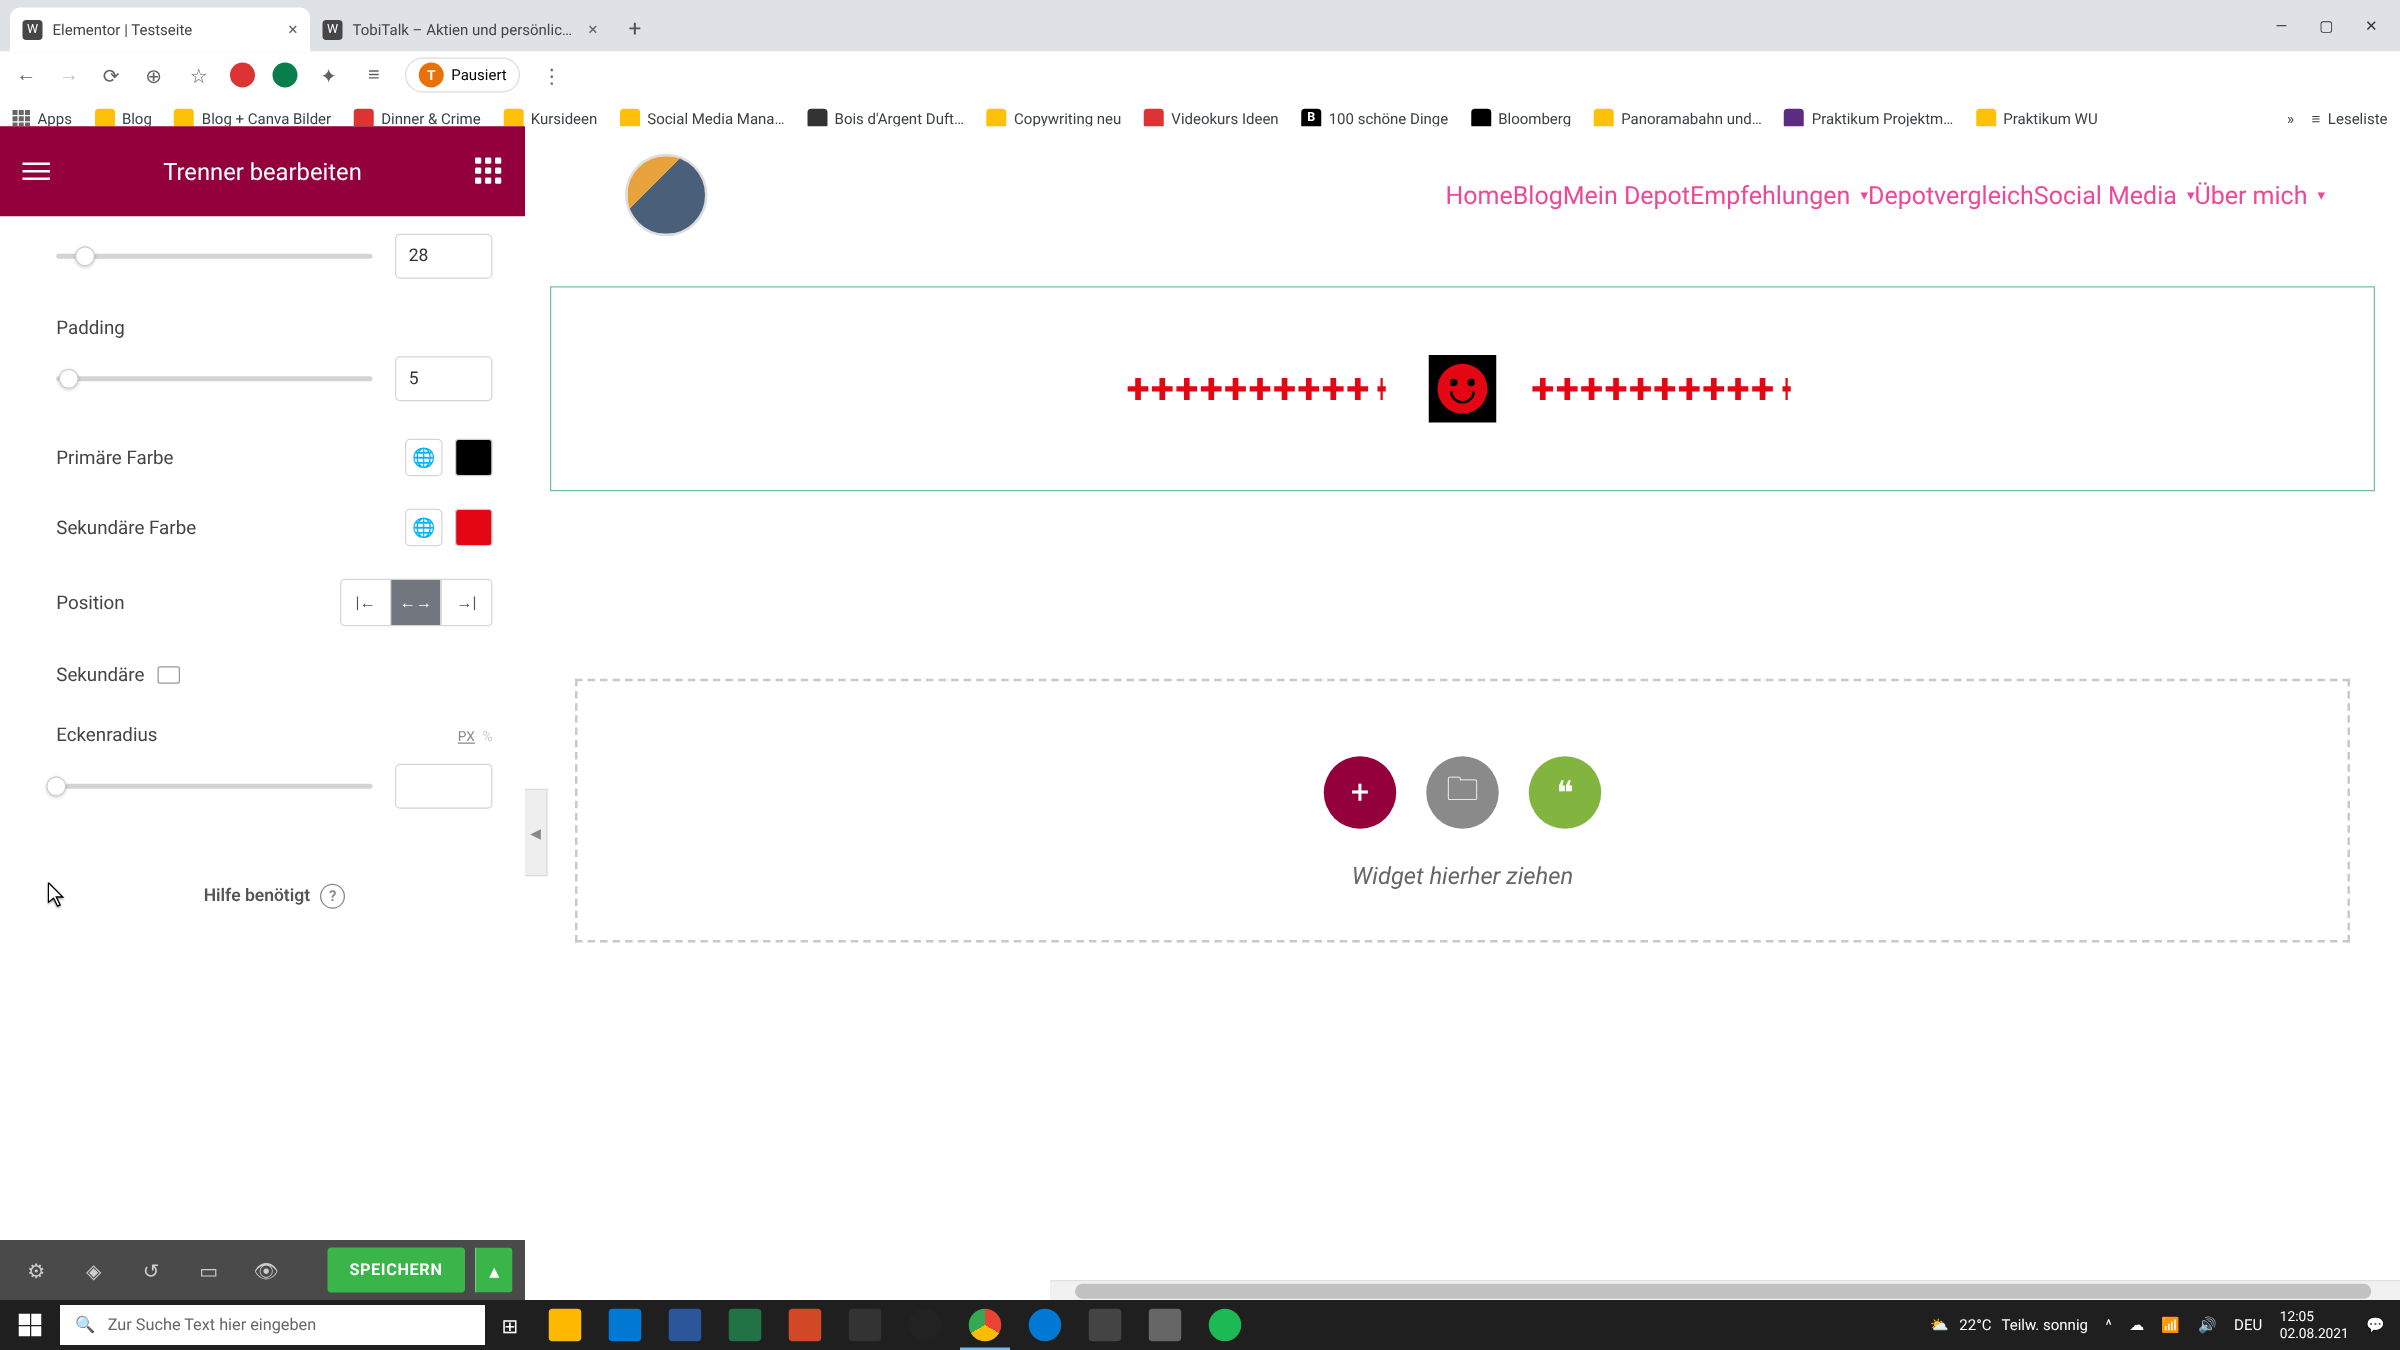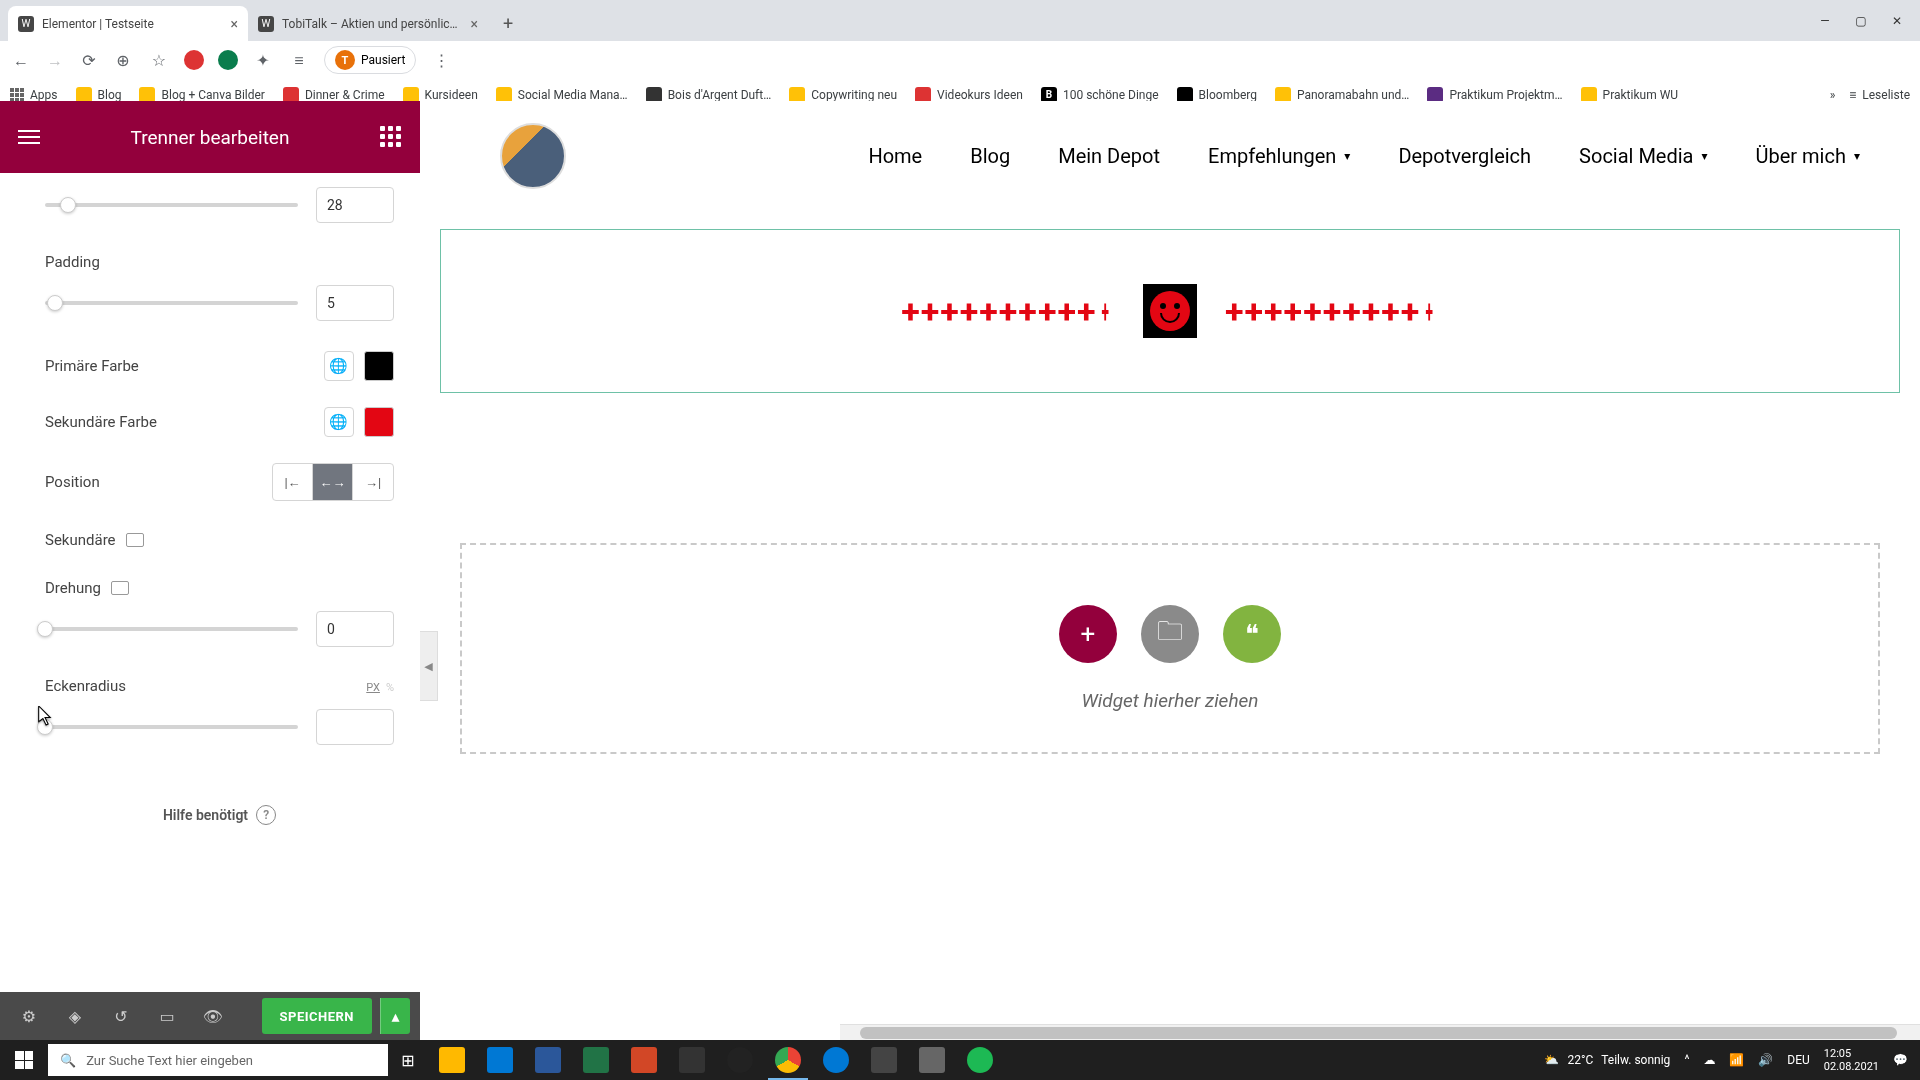--- a/index.html
+++ b/index.html
@@ -74,7 +74,7 @@
 .collapse-handle { position:absolute; left:0; top:530px; width:18px; height:70px; background:#eee; border:1px solid #ddd; border-left:none; display:flex; align-items:center; justify-content:center; color:#888; font-size:11px; cursor:pointer; z-index:5; }
 .site-header { height:110px; display:flex; align-items:center; padding:0 60px 0 80px; gap:40px; }
 .site-logo { width:66px; height:66px; border-radius:50%; background:linear-gradient(135deg,#e8a23c 35%,#4a5f7a 35%); border:2px solid #ddd; }
-.site-nav { margin-left:auto; display:flex; gap:48px; font-size:20px; color:#000000;align-items:center; }
+.site-nav { margin-left:auto; display:flex; font-size:20px; color:#ec4899;align-items:center; }
 .site-nav-item { display:flex; align-items:center; gap:8px; cursor:pointer; }
 .chev { font-size:12px; }
 

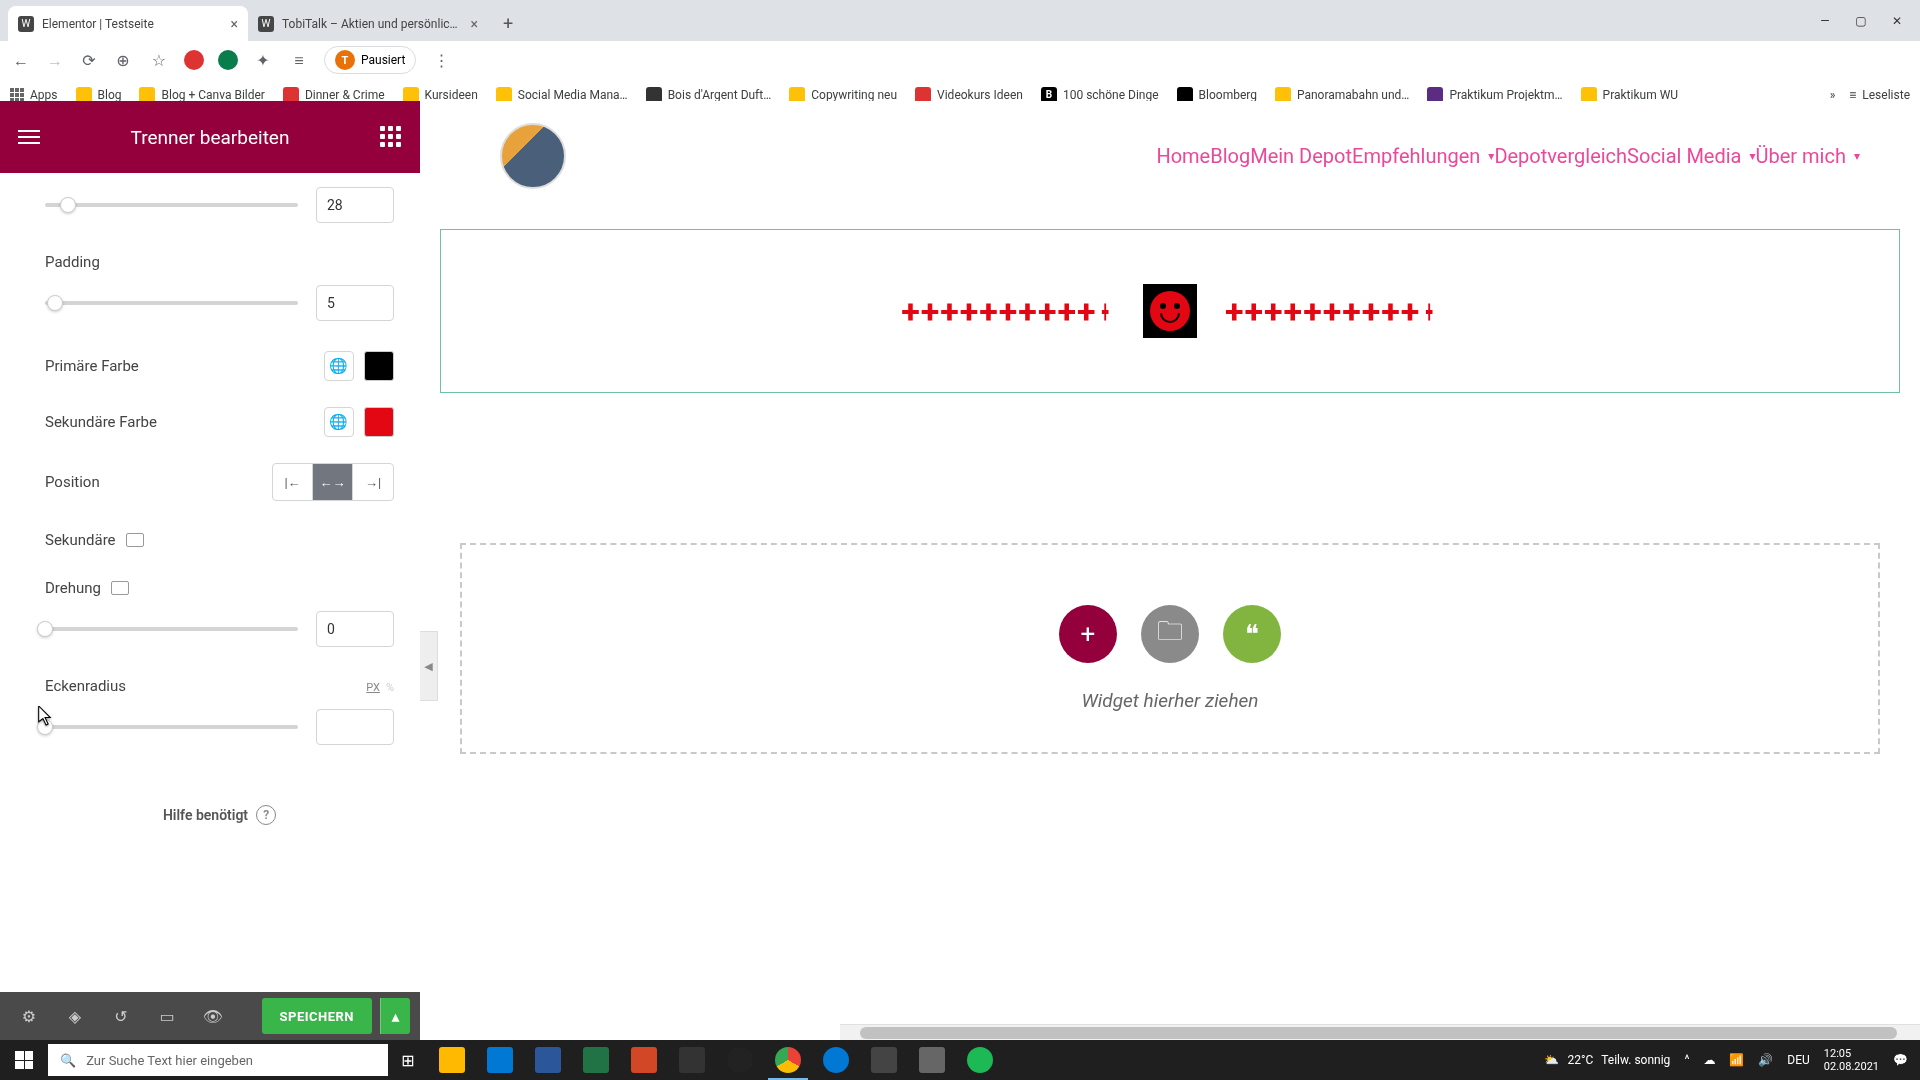--- a/index.html
+++ b/index.html
@@ -301,18 +301,6 @@
           </div>
       </div>
       <div class="ctrl-row">
-        <div class="ctrl-label">
-            <span>Drehung</span>
-            <span class="resp-icon"></span>
-          </div>
-        <div class="slider-wrap">
-          <div class="slider-track">
-              <div class="slider-thumb" style="left:0%"></div>
-            </div>
-          <input class="num-input" value="0" style="">
-        </div>
-      </div>
-      <div class="ctrl-row">
         <div class="ctrl-label" style="justify-content:space-between">
             <span>Eckenradius</span>
             <span><span class="unit-badge">PX</span><span class="unit-pct">%</span></span>

